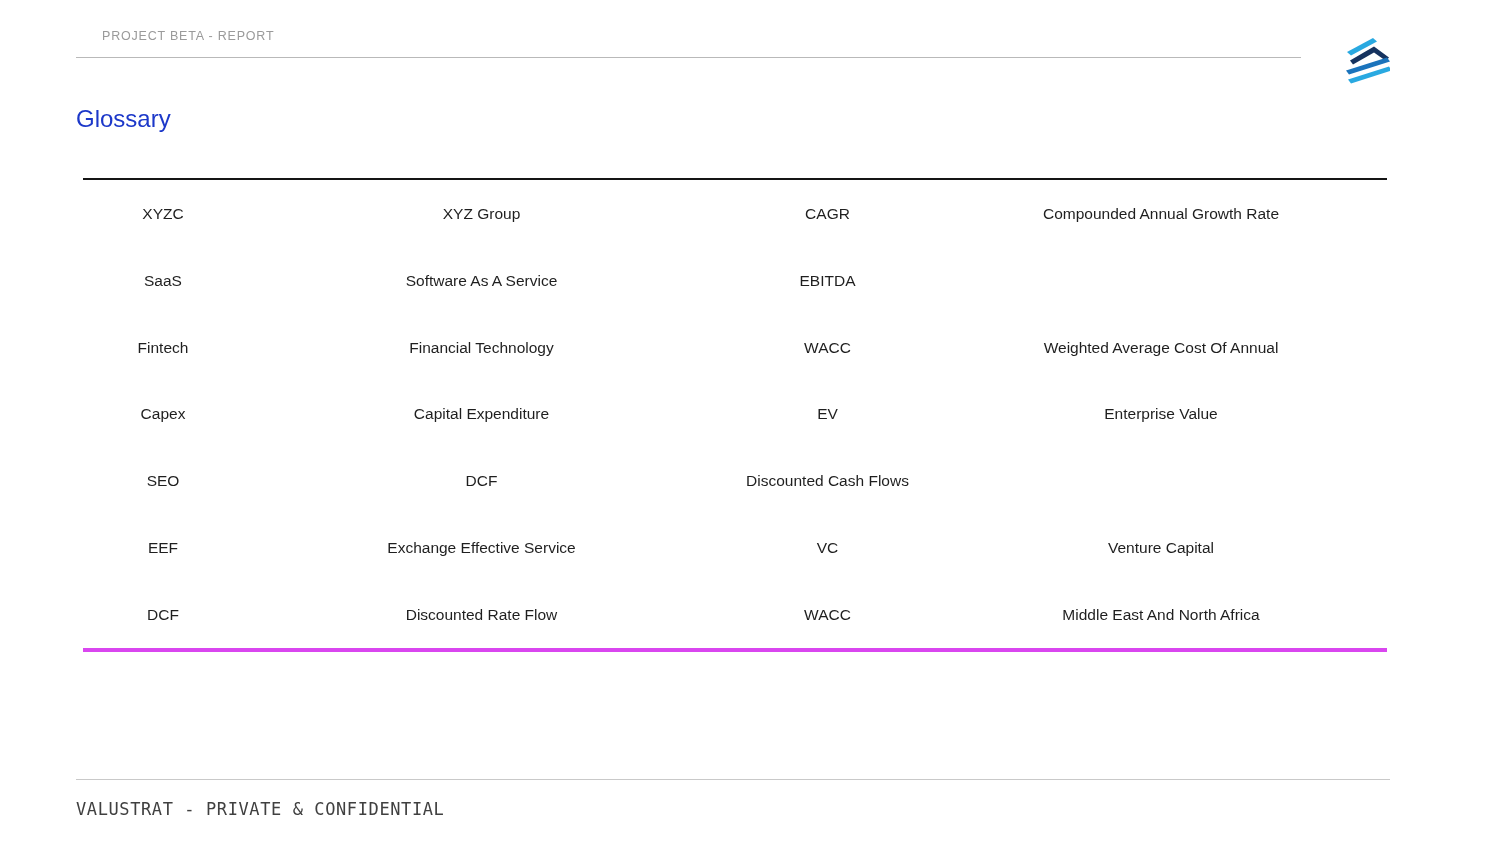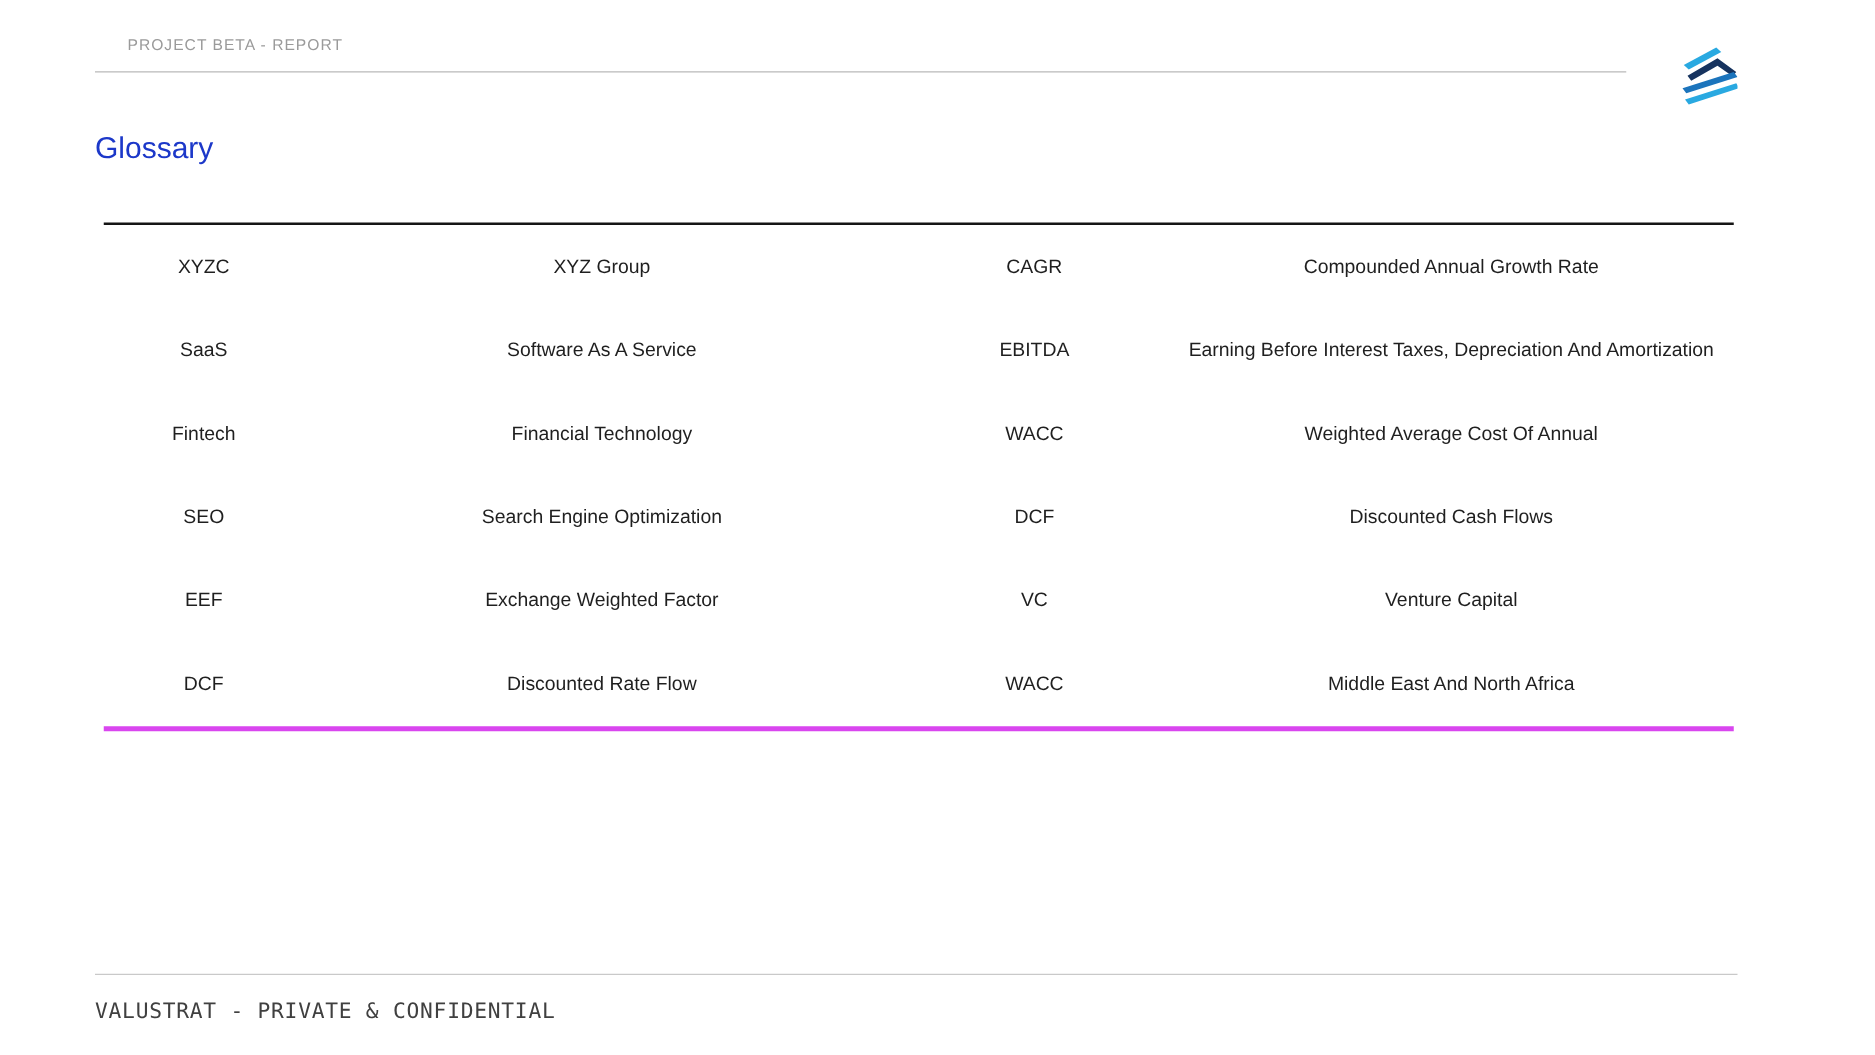--- a/index.html
+++ b/index.html
@@ -126,7 +126,6 @@
       <div class="cell">SaaS</div>
       <div class="cell">Software As A Service</div>
       <div class="cell">EBITDA</div>
-      <div class="cell">Earning Before Interest Taxes, Depreciation And Amortization</div>
     </div>
     <div class="t-row">
       <div class="cell">Fintech</div>

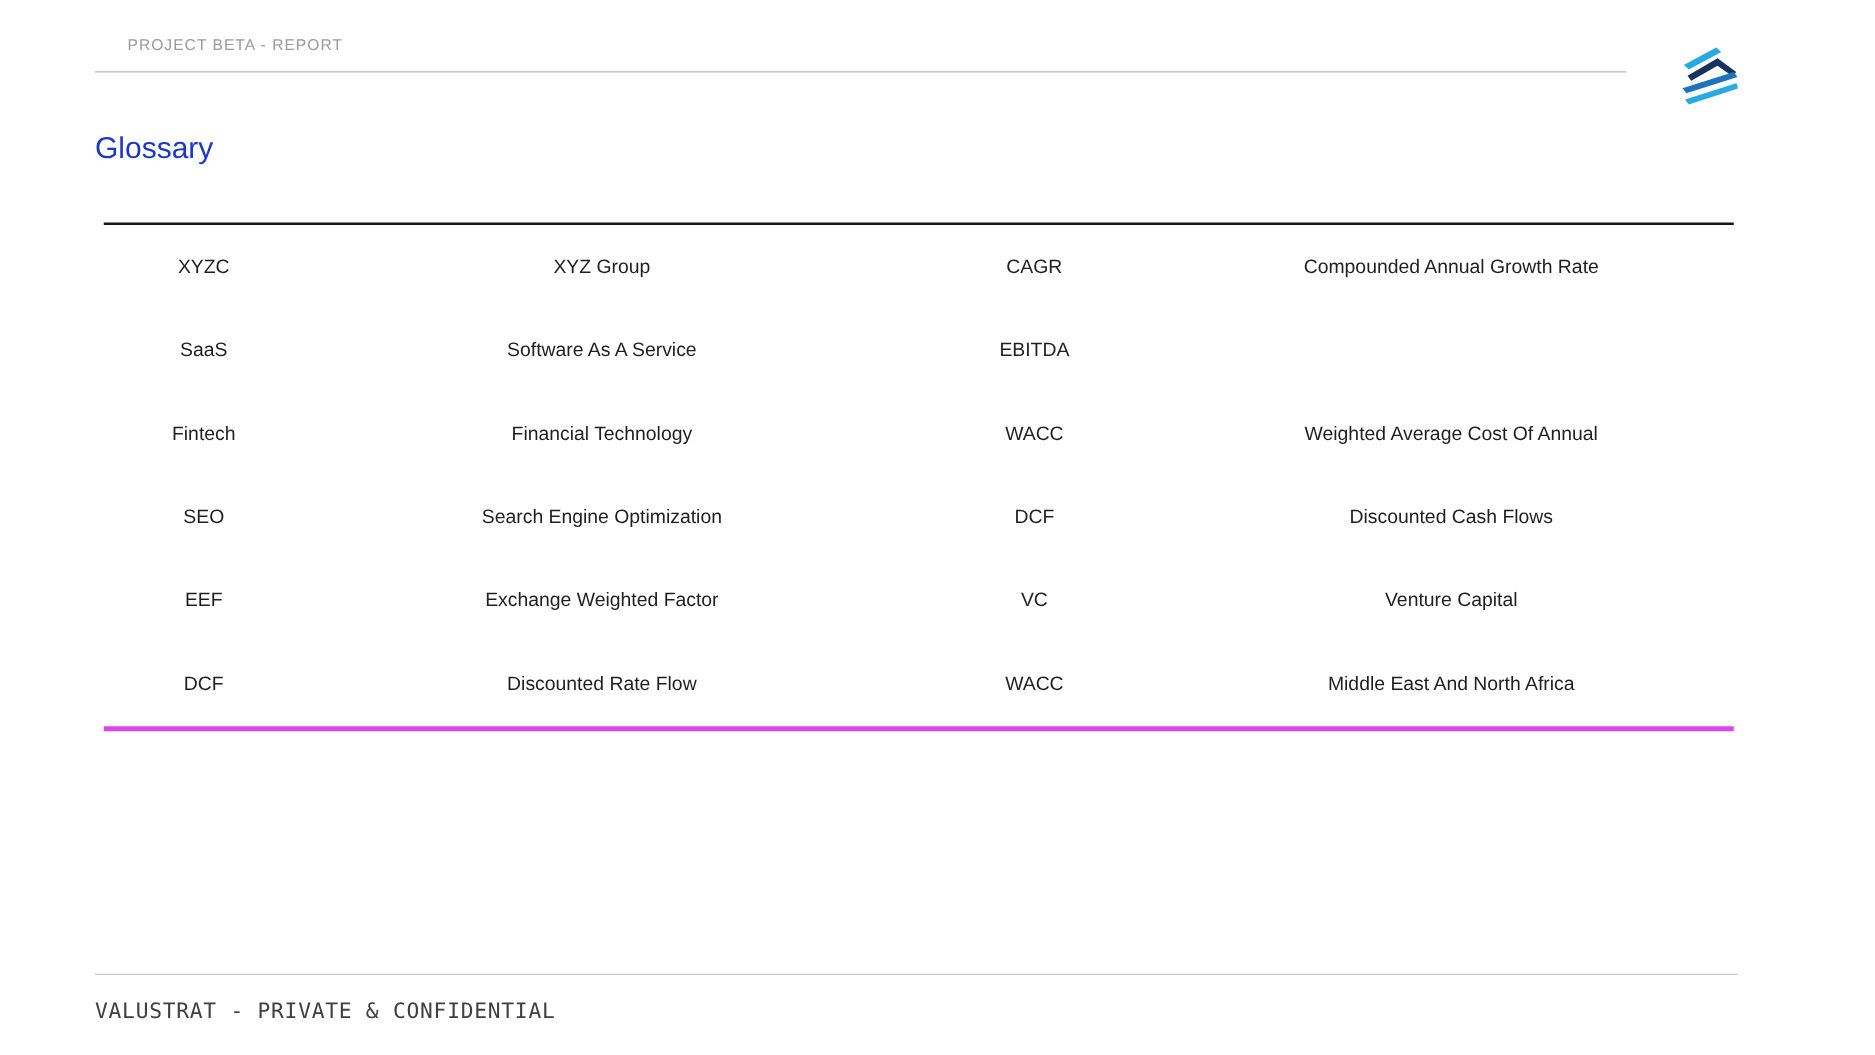--- a/index.html
+++ b/index.html
@@ -134,6 +134,12 @@
       <div class="cell">Weighted Average Cost Of Annual</div>
     </div>
     <div class="t-row">
+      <div class="cell">Capex</div>
+      <div class="cell">Capital Expenditure</div>
+      <div class="cell">EV</div>
+      <div class="cell">Enterprise Value</div>
+    </div>
+    <div class="t-row">
       <div class="cell">SEO</div>
       <div class="cell">Search Engine Optimization</div>
       <div class="cell">DCF</div>

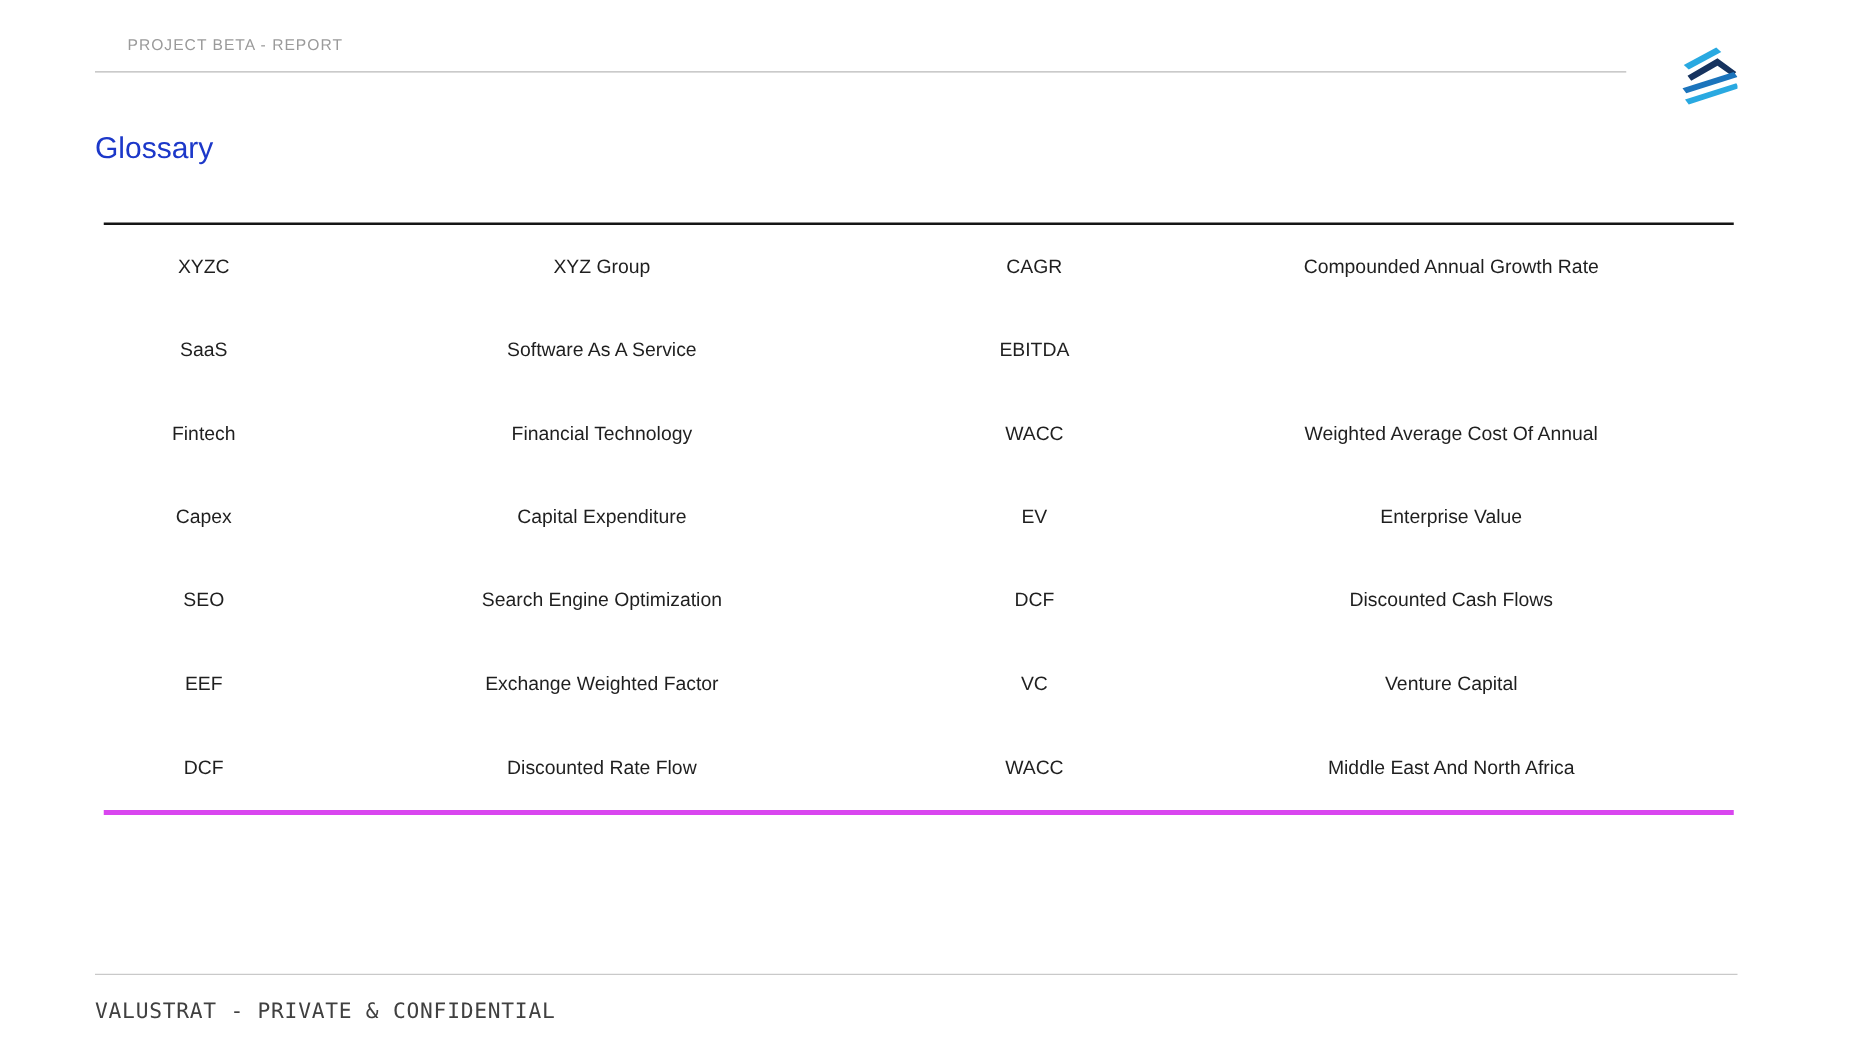--- a/index.html
+++ b/index.html
@@ -141,7 +141,6 @@
     </div>
     <div class="t-row">
       <div class="cell">SEO</div>
-      <div class="cell">Search Engine Optimization</div>
       <div class="cell">DCF</div>
       <div class="cell">Discounted Cash Flows</div>
     </div>

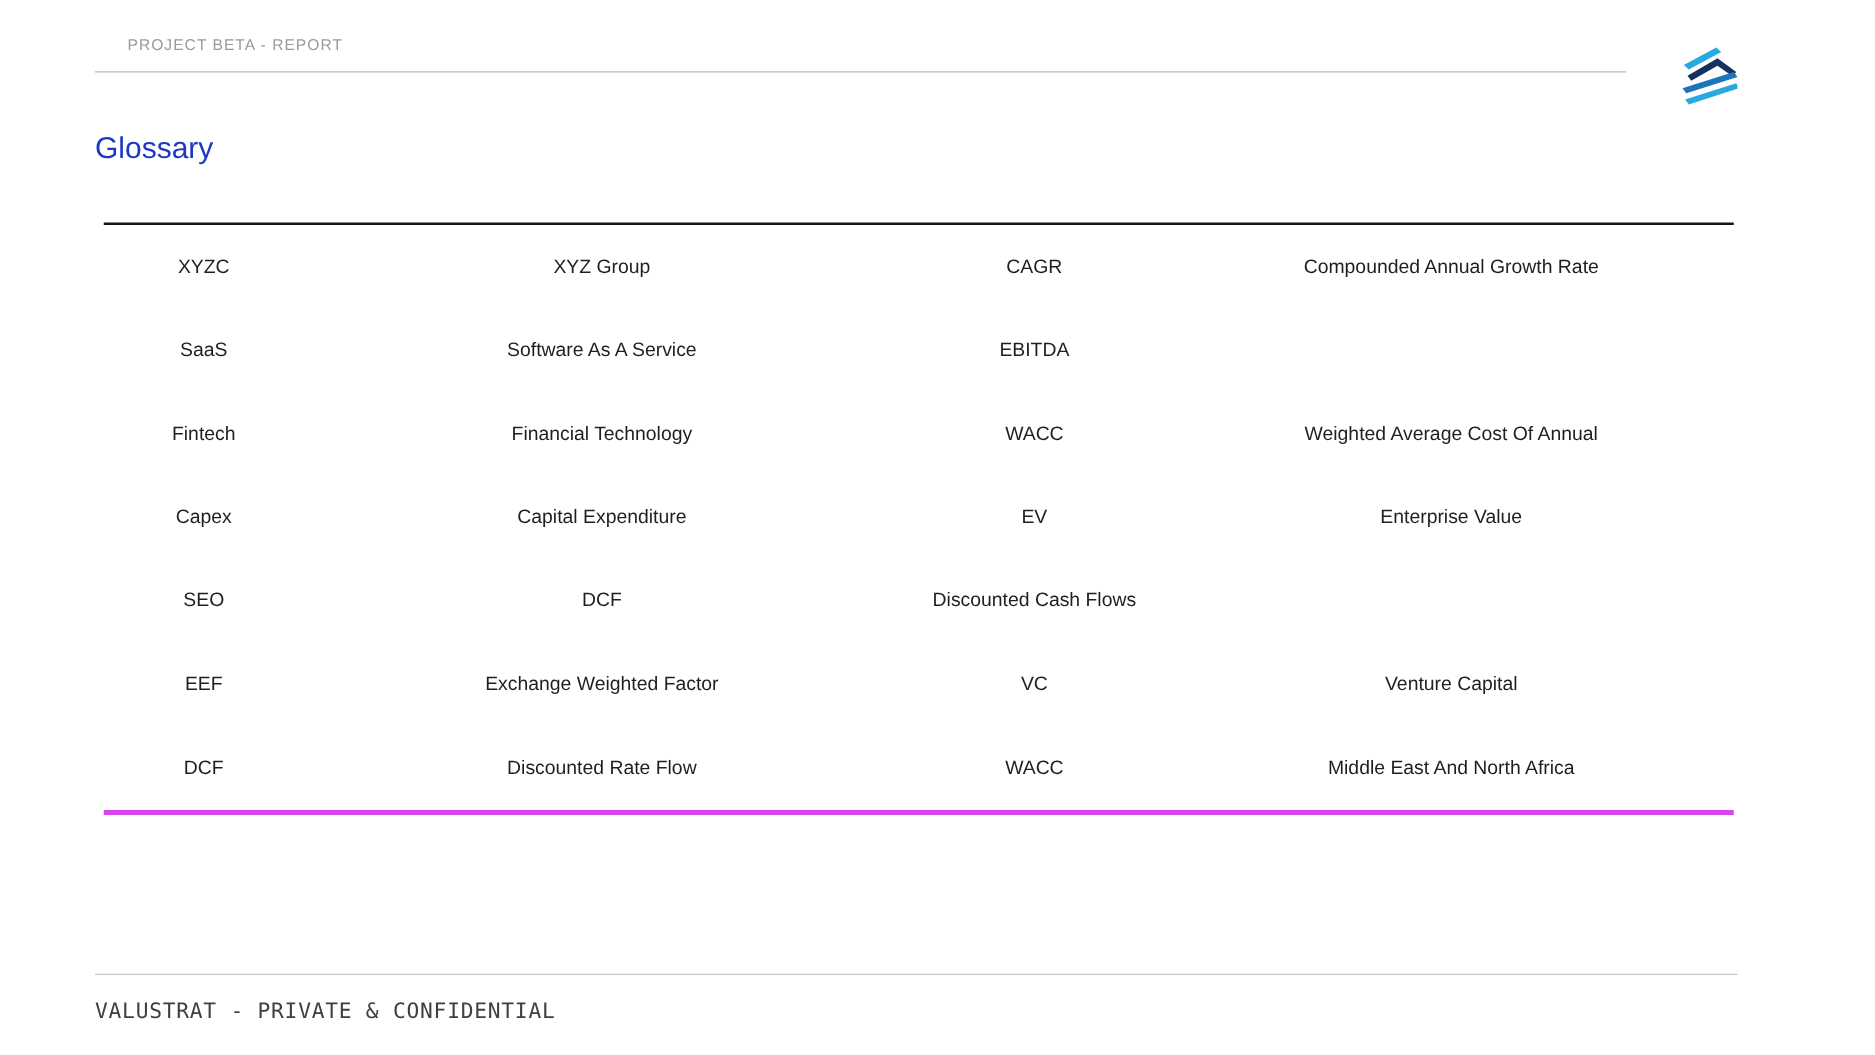--- a/index.html
+++ b/index.html
@@ -146,7 +146,7 @@
     </div>
     <div class="t-row">
       <div class="cell">EEF</div>
-      <div class="cell">Exchange Weighted Factor</div>
+      <div class="cell">Exchange Effective Service</div>
       <div class="cell">VC</div>
       <div class="cell">Venture Capital</div>
     </div>

